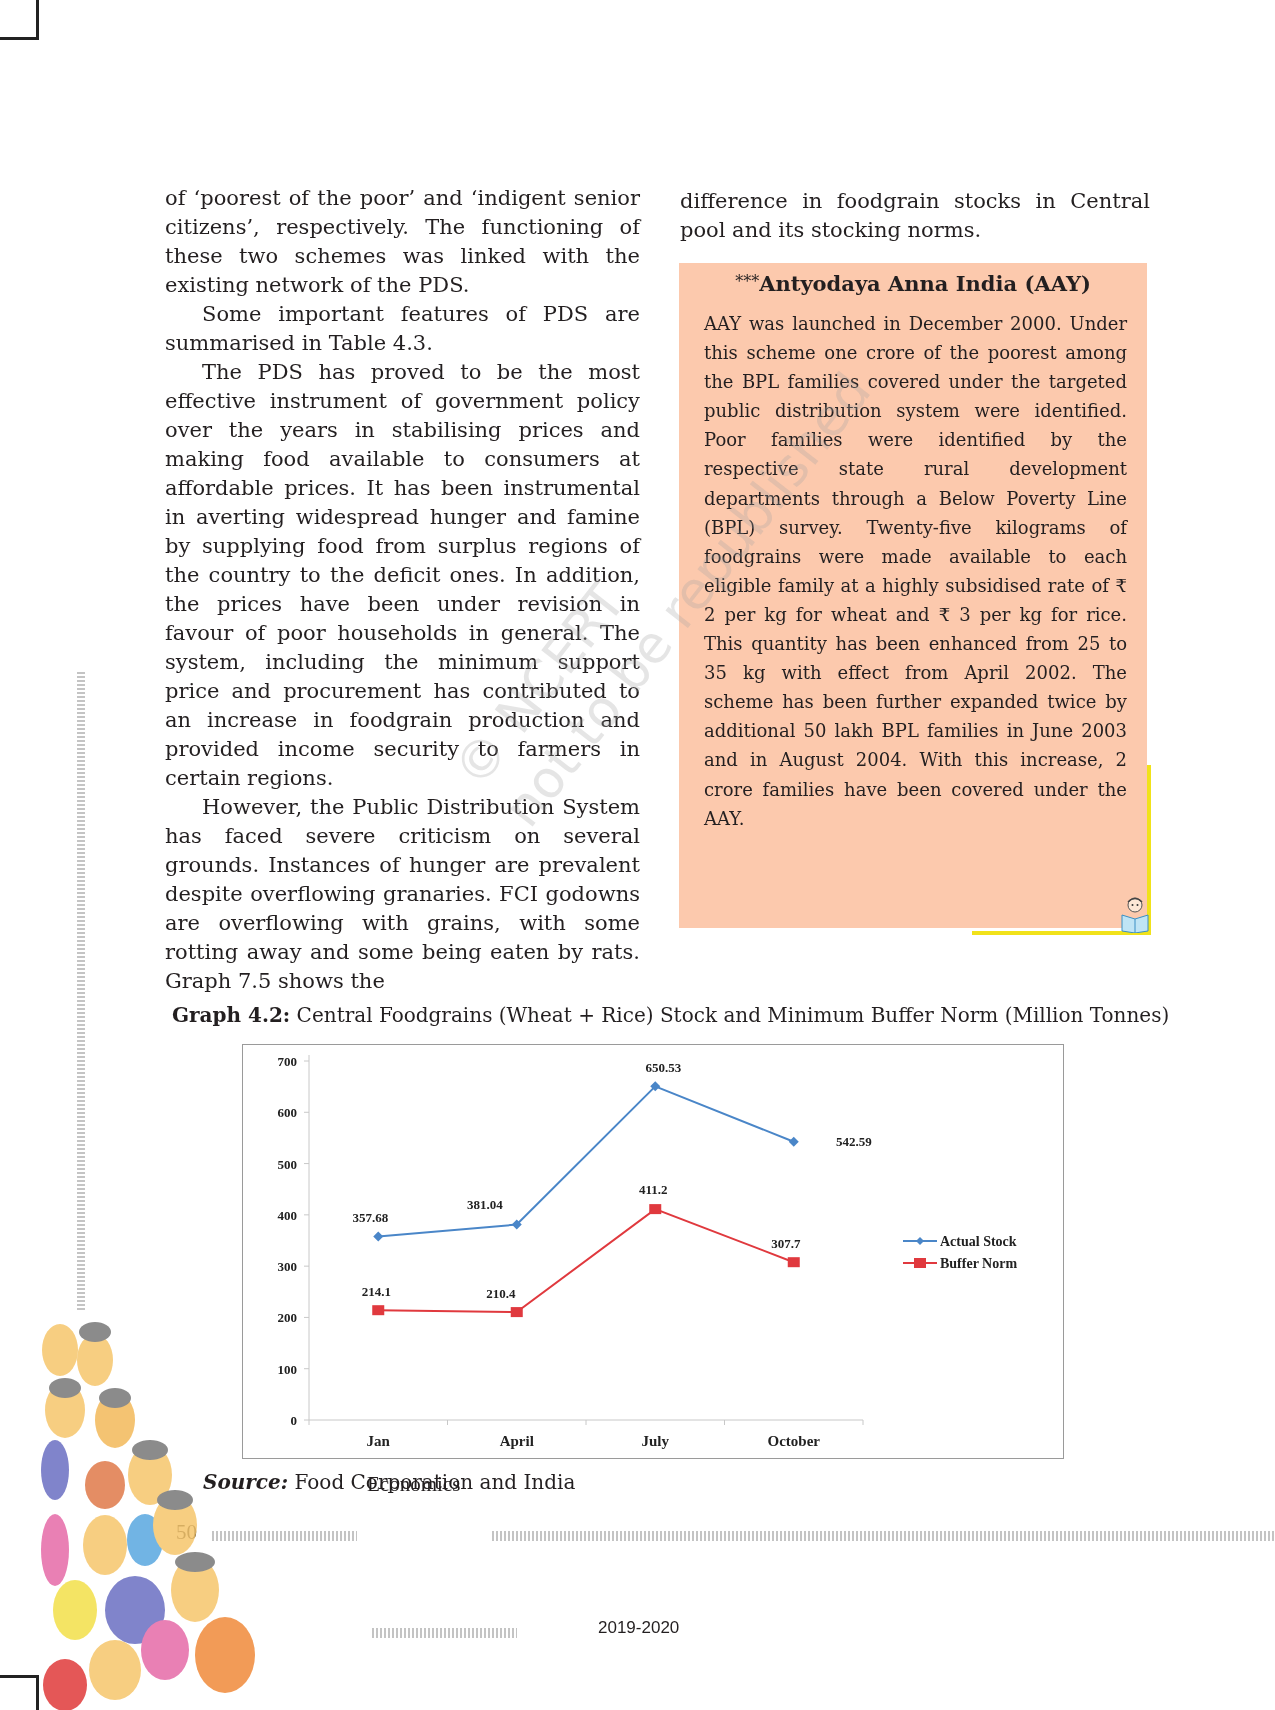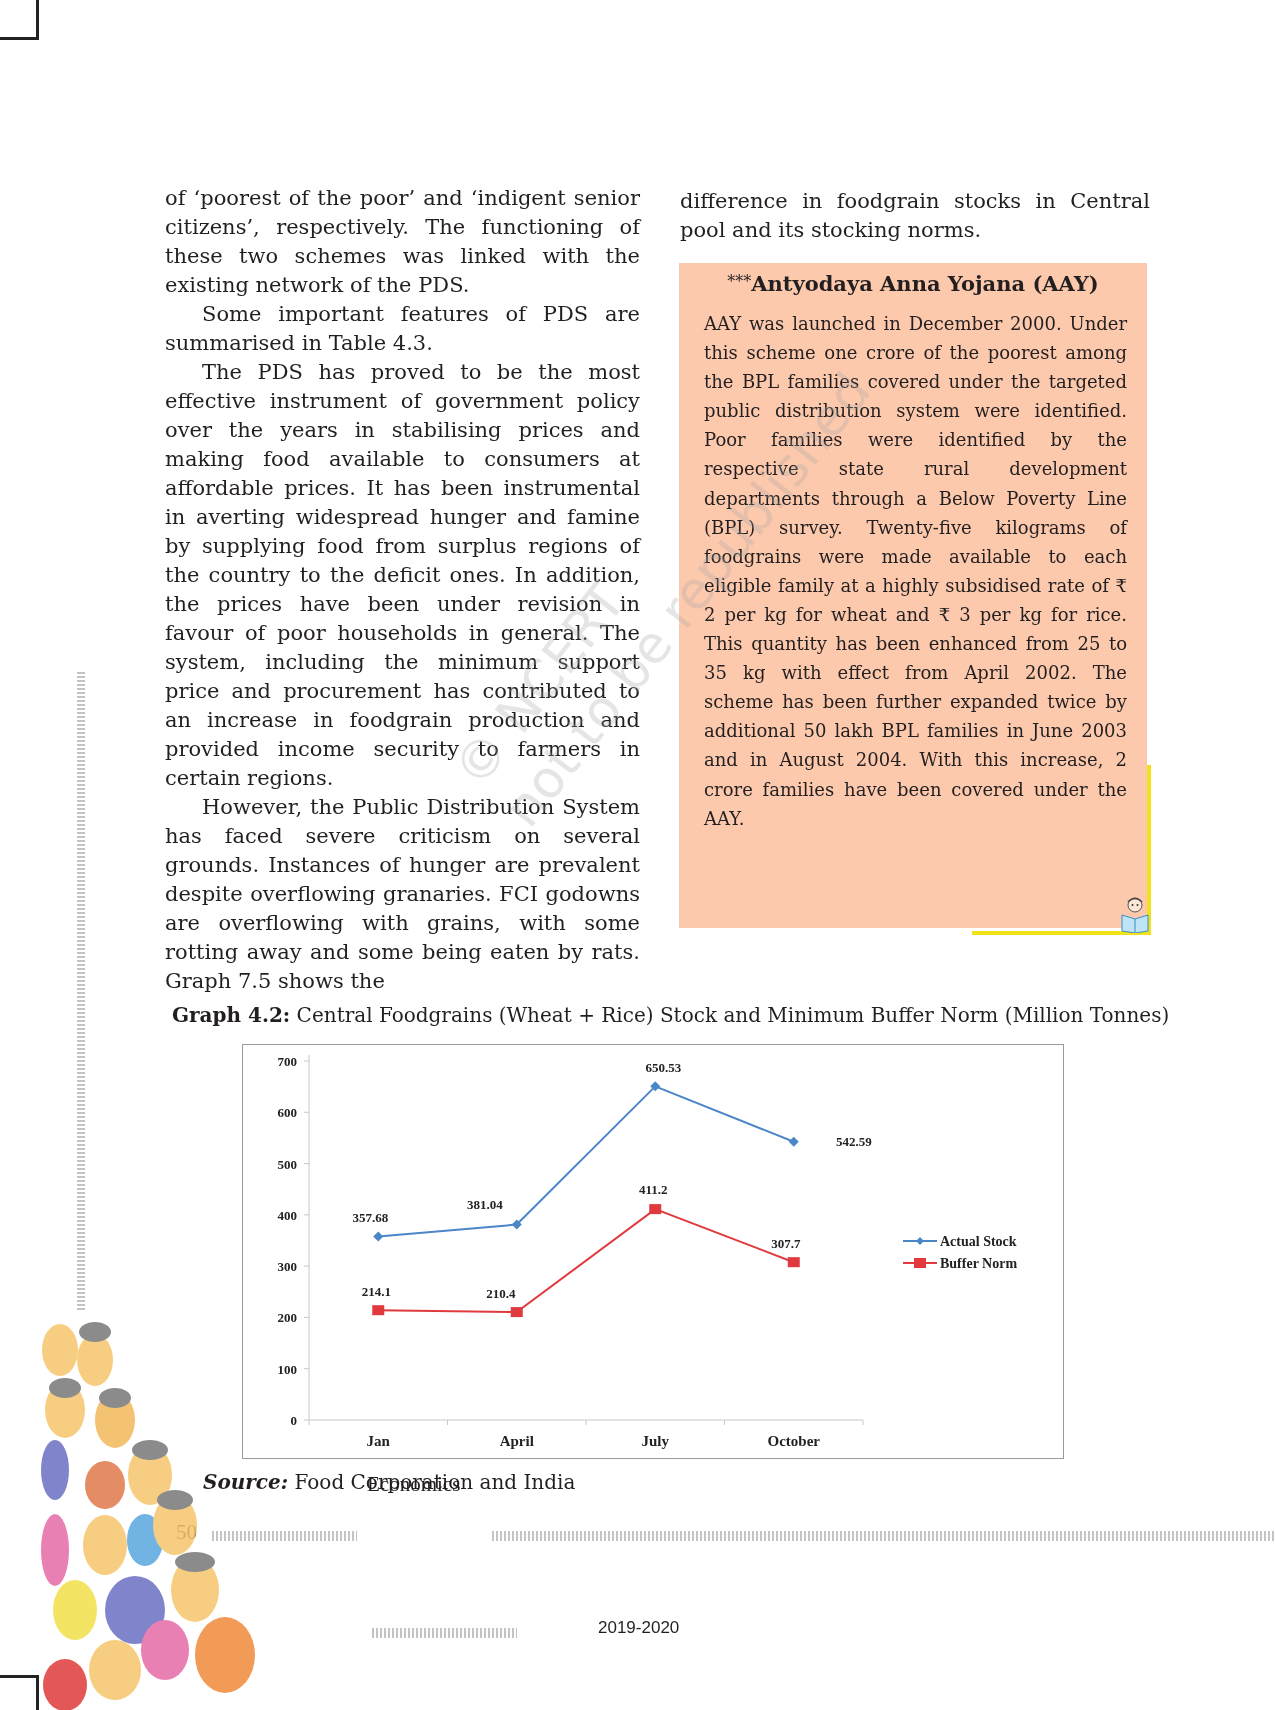--- a/index.html
+++ b/index.html
@@ -63,7 +63,7 @@
 
 <div class="aay-box">
   <div class="aay-title">
-    <span class="stars">***</span><span>Antyodaya Anna Yojana (AAY)</span>
+    <span class="stars">***</span><span>Antyodaya Anna India (AAY)</span>
   </div>
   <div class="aay-text">AAY was launched in December 2000. Under this scheme one crore of the poorest among the BPL families covered under the targeted public distribution system were identified. Poor families were identified by the respective state rural development departments through a Below Poverty Line (BPL) survey. Twenty-five kilograms of foodgrains were made available to each eligible family at a highly subsidised rate of ₹ 2 per kg for wheat and ₹ 3 per kg for rice. This quantity has been enhanced from 25 to 35 kg with effect from April 2002. The scheme has been further expanded twice by additional 50 lakh BPL families in June 2003 and in August 2004. With this increase, 2 crore families have been covered under the AAY.</div>
 </div>

